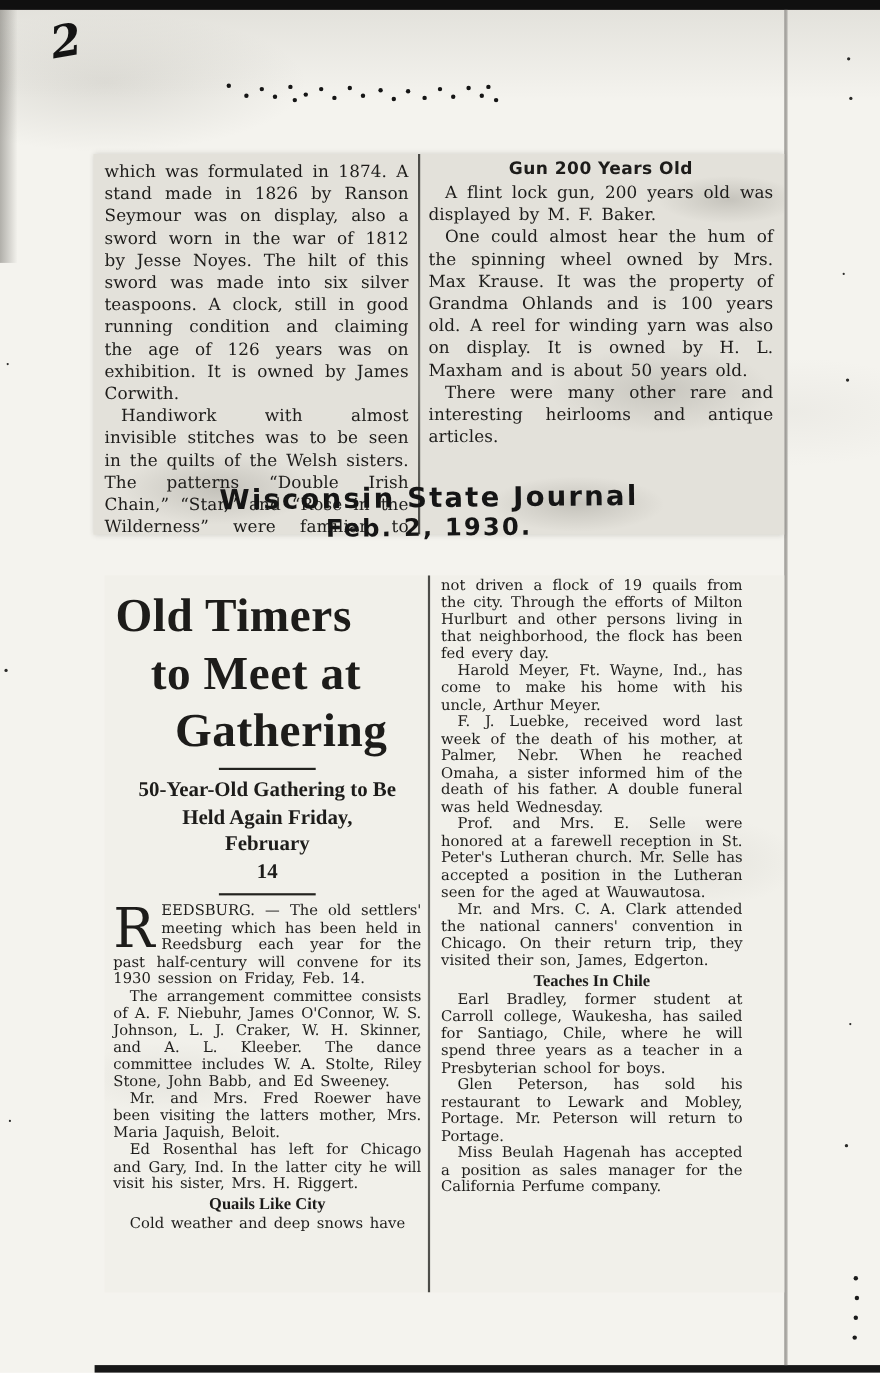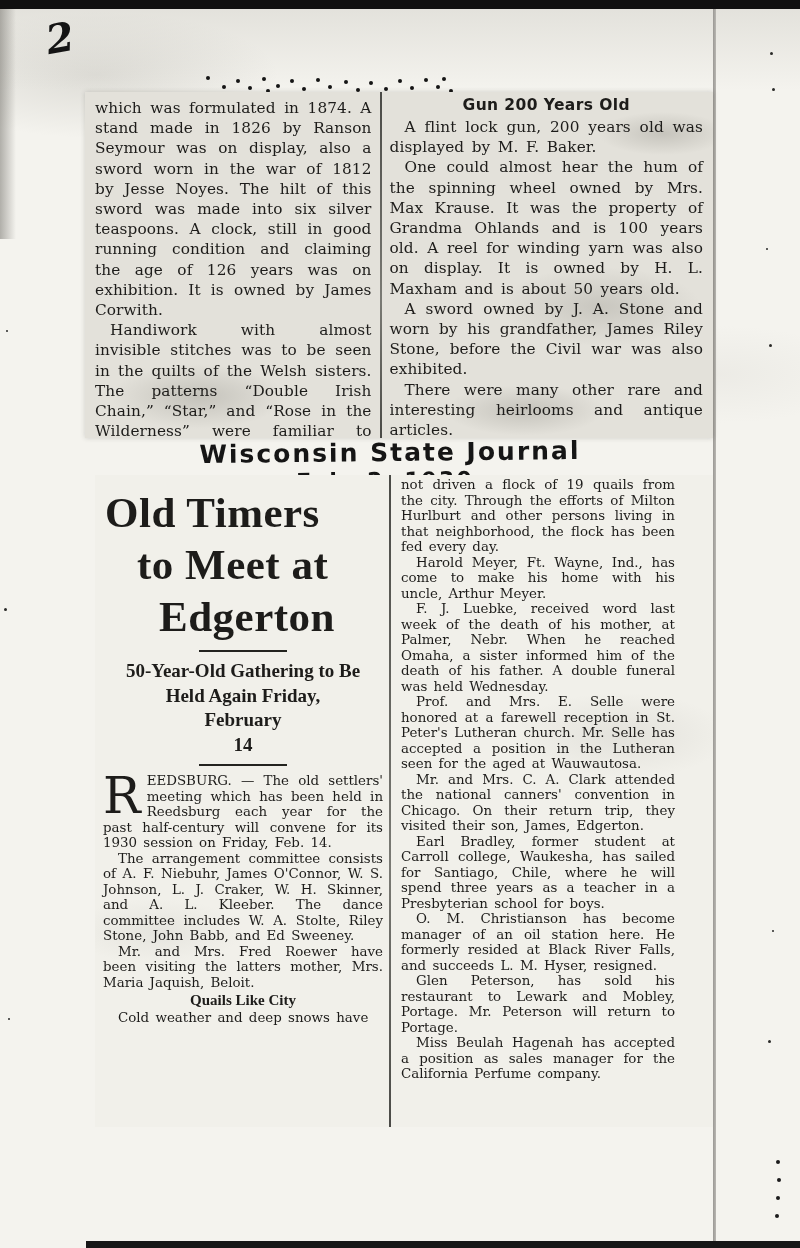--- a/index.html
+++ b/index.html
@@ -32,7 +32,7 @@
     box-shadow:1px 18px 0 #1b1b1b, 0 36px 0 #1b1b1b, -1px 54px 0 #1b1b1b;}
 
   
-  .clipping{position:absolute;display:flex;overflow:hidden;}
+  .clipping{position:absolute;display:flex;overflow:hidden;margin-top:48px;}
   .clip1{
     left:85px;top:92px;width:628px;height:346px;
     background-color:#e3e1da;

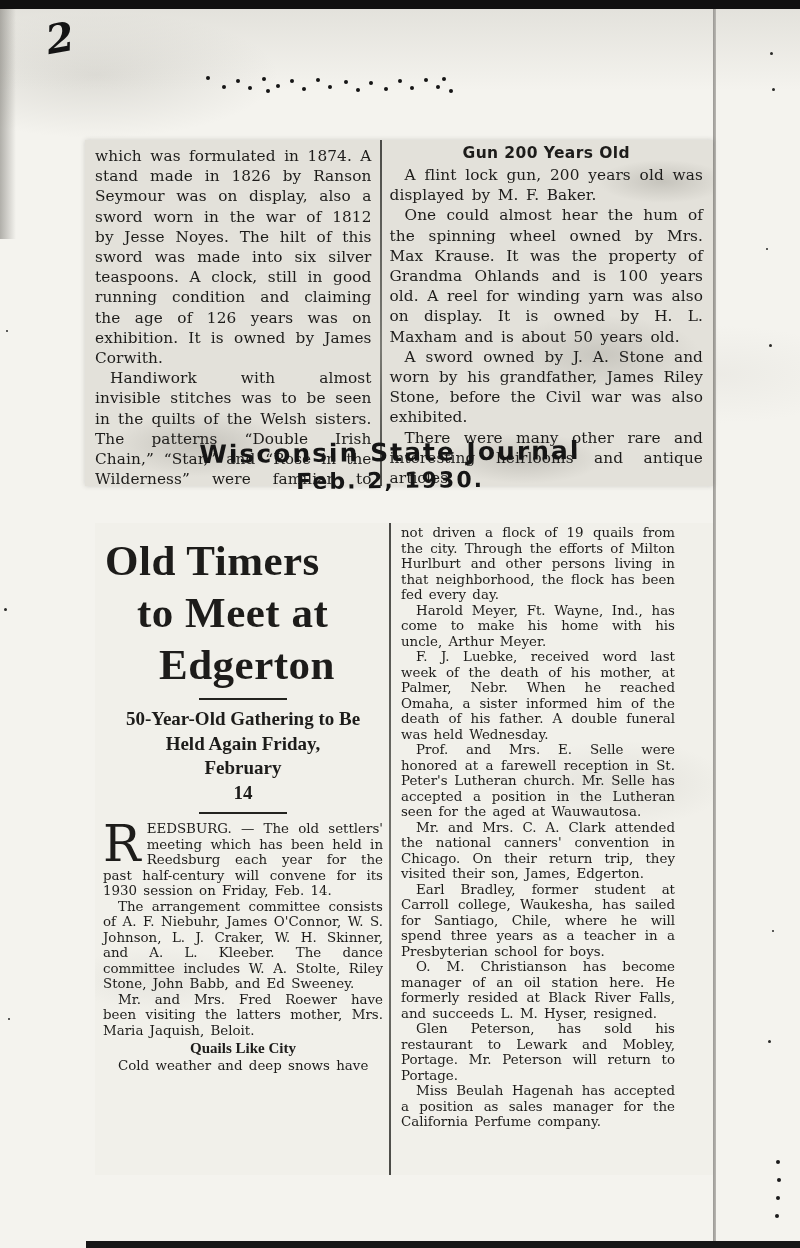--- a/index.html
+++ b/index.html
@@ -118,7 +118,6 @@
       <h3 class="gun-heading">Gun 200 Years Old</h3>
       <p class="body-lg p-indent">A flint lock gun, 200 years old was displayed by M. F. Baker.</p>
       <p class="body-lg p-indent">One could almost hear the hum of the spinning wheel owned by Mrs. Max Krause. It was the property of Grandma Ohlands and is 100 years old. A reel for winding yarn was also on display. It is owned by H. L. Maxham and is about 50 years old.</p>
-      <p class="body-lg p-indent">A sword owned by J. A. Stone and worn by his grandfather, James Riley Stone, before the Civil war was also exhibited.</p>
       <p class="body-lg p-indent">There were many other rare and interesting heirlooms and antique articles.</p>
     </div>
   </section>

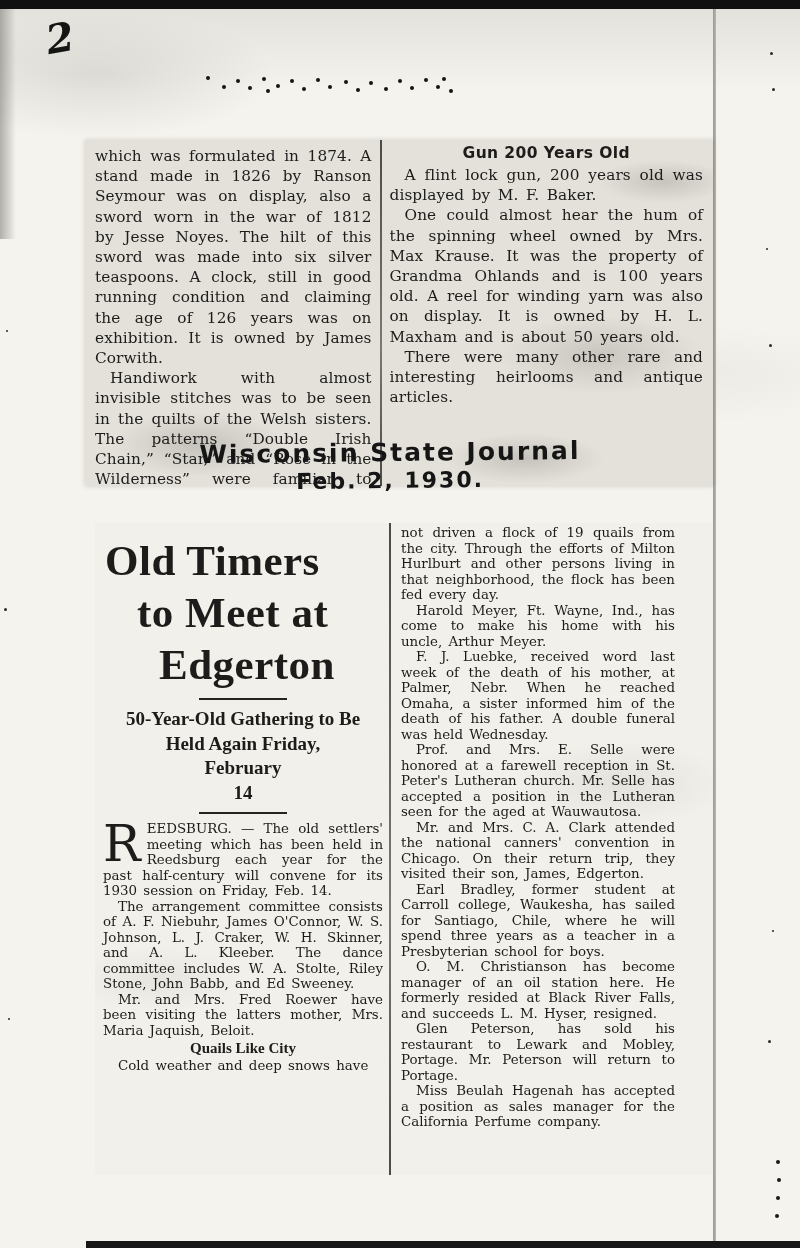--- a/index.html
+++ b/index.html
@@ -132,7 +132,7 @@
       <h1 class="headline">
         <span class="hl-0">Old Timers</span>
         <span class="hl-1">to Meet at</span>
-        <span class="hl-2">Edgerton</span>
+        <span class="hl-2">Gathering</span>
       </h1>
       <div class="rule"></div>
       <h2 class="subhead">

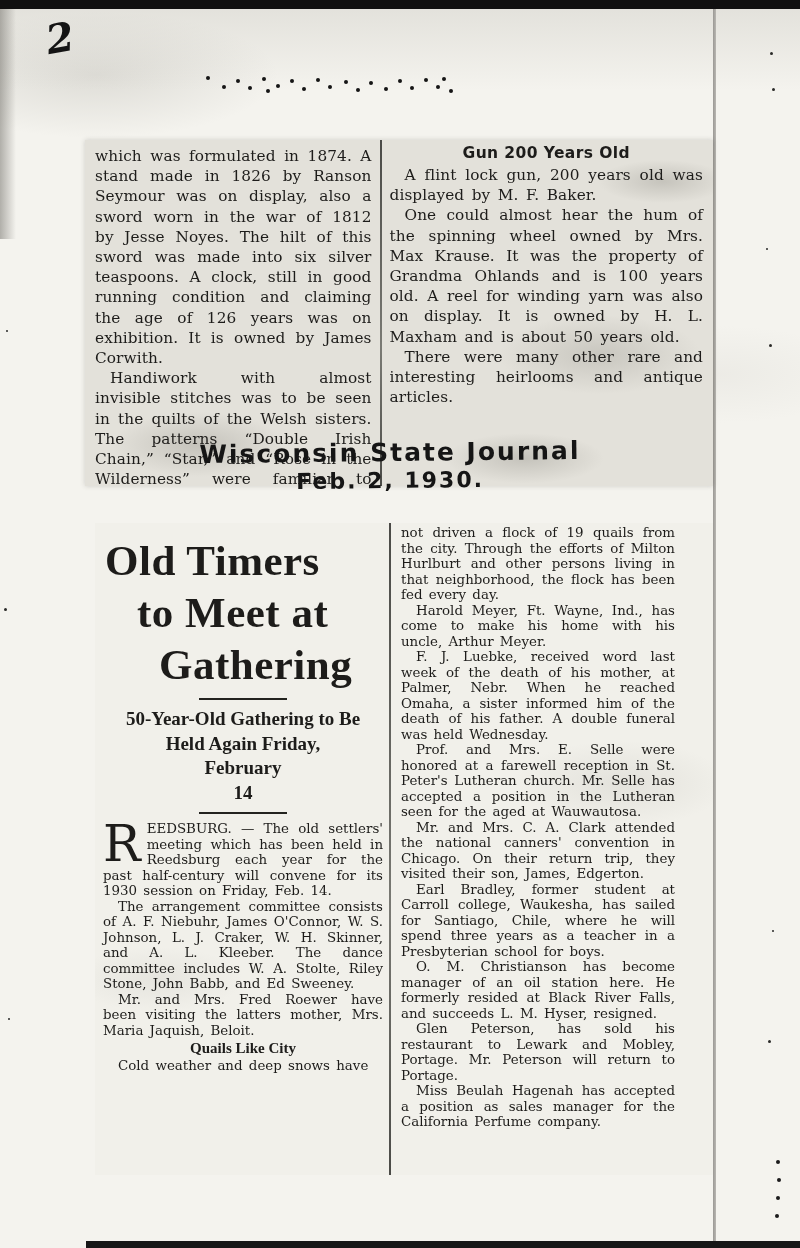--- a/index.html
+++ b/index.html
@@ -157,6 +157,7 @@
       <p class="body-sm p-indent">F. J. Luebke, received word last week of the death of his mother, at Palmer, Nebr. When he reached Omaha, a sister informed him of the death of his father. A double funeral was held Wednesday.</p>
       <p class="body-sm p-indent">Prof. and Mrs. E. Selle were honored at a farewell reception in St. Peter's Lutheran church. Mr. Selle has accepted a position in the Lutheran seen for the aged at Wauwautosa.</p>
       <p class="body-sm p-indent">Mr. and Mrs. C. A. Clark attended the national canners' convention in Chicago. On their return trip, they visited their son, James, Edgerton.</p>
+      <h4 class="mini-head">Teaches In Chile</h4>
       <p class="body-sm p-indent">Earl Bradley, former student at Carroll college, Waukesha, has sailed for Santiago, Chile, where he will spend three years as a teacher in a Presbyterian school for boys.</p>
       <p class="body-sm p-indent">O. M. Christianson has become manager of an oil station here. He formerly resided at Black River Falls, and succeeds L. M. Hyser, resigned.</p>
       <p class="body-sm p-indent">Glen Peterson, has sold his restaurant to Lewark and Mobley, Portage. Mr. Peterson will return to Portage.</p>

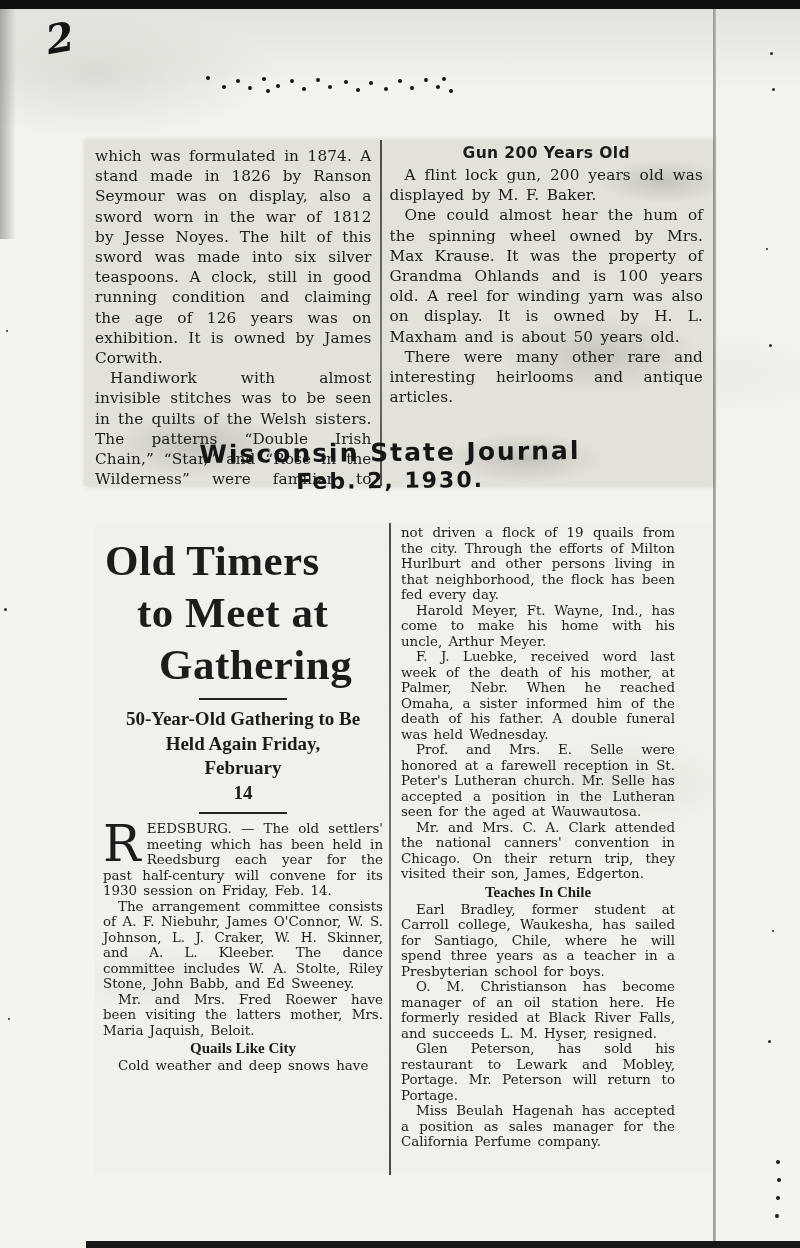--- a/index.html
+++ b/index.html
@@ -159,7 +159,6 @@
       <p class="body-sm p-indent">Mr. and Mrs. C. A. Clark attended the national canners' convention in Chicago. On their return trip, they visited their son, James, Edgerton.</p>
       <h4 class="mini-head">Teaches In Chile</h4>
       <p class="body-sm p-indent">Earl Bradley, former student at Carroll college, Waukesha, has sailed for Santiago, Chile, where he will spend three years as a teacher in a Presbyterian school for boys.</p>
-      <p class="body-sm p-indent">O. M. Christianson has become manager of an oil station here. He formerly resided at Black River Falls, and succeeds L. M. Hyser, resigned.</p>
       <p class="body-sm p-indent">Glen Peterson, has sold his restaurant to Lewark and Mobley, Portage. Mr. Peterson will return to Portage.</p>
       <p class="body-sm p-indent">Miss Beulah Hagenah has accepted a position as sales manager for the California Perfume company.</p>
     </div>

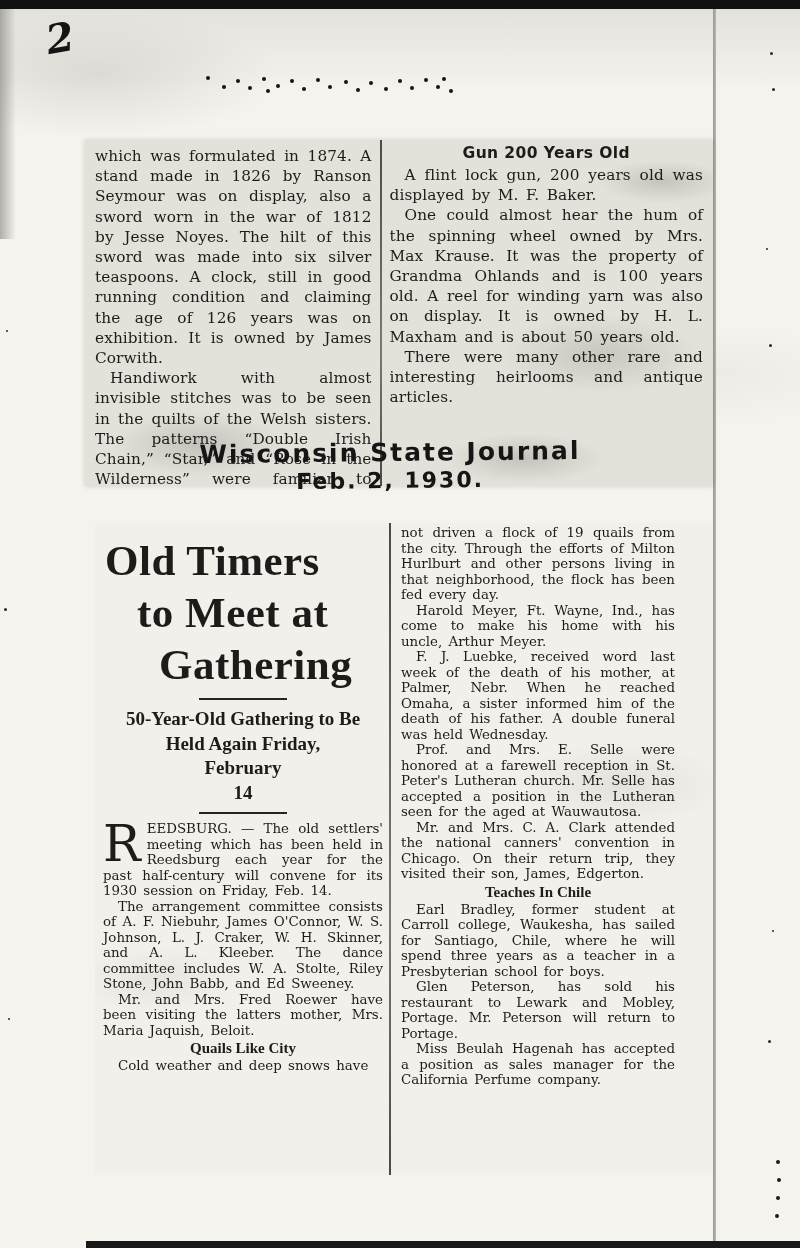--- a/index.html
+++ b/index.html
@@ -147,6 +147,7 @@
       </p>
       <p class="body-sm p-indent">The arrangement committee consists of A. F. Niebuhr, James O'Connor, W. S. Johnson, L. J. Craker, W. H. Skinner, and A. L. Kleeber. The dance committee includes W. A. Stolte, Riley Stone, John Babb, and Ed Sweeney.</p>
       <p class="body-sm p-indent">Mr. and Mrs. Fred Roewer have been visiting the latters mother, Mrs. Maria Jaquish, Beloit.</p>
+      <p class="body-sm p-indent">Ed Rosenthal has left for Chicago and Gary, Ind. In the latter city he will visit his sister, Mrs. H. Riggert.</p>
       <h4 class="mini-head">Quails Like City</h4>
       <p class="body-sm p-indent">Cold weather and deep snows have</p>
     </div>

